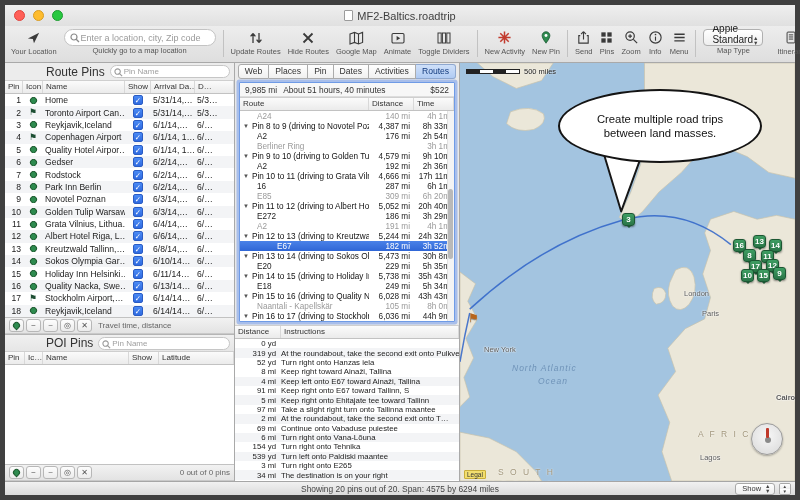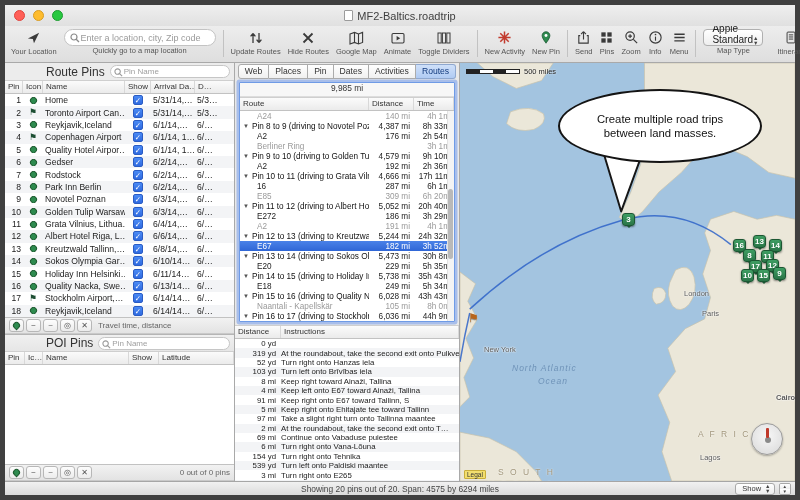--- a/index.html
+++ b/index.html
@@ -64,7 +64,7 @@
   .seg:last-child{border-radius:0 3px 3px 0;}
   .seg.act{background:linear-gradient(#cfe0f9,#b0cbf3);color:#123a7e;border-color:#8fa8cf;}
   .ringwrap{margin:2px 4px 3px;border:1px solid #6f9be6;box-shadow:0 0 0 2.5px rgba(104,148,235,.5);background:#fff;display:flex;flex-direction:column;flex:0 0 auto;border-radius:1px;}
-  .sumbar{height:14px;display:flex;align-items:center;font-size:8.4px;color:#333;background:#f7f7f7;border-bottom:1px solid #ddd;padding:0 5px;gap:6px;flex-direction:column;}
+  .sumbar{height:14px;display:flex;align-items:center;font-size:8.4px;color:#333;background:#f7f7f7;border-bottom:1px solid #ddd;padding:0 5px;gap:6px;}
   .sumcost{margin-left:auto;}
   .rgrid{grid-template-columns:1fr 45px 40px;}
   .rbody{position:relative;background:#fff;height:210px;overflow:hidden;}

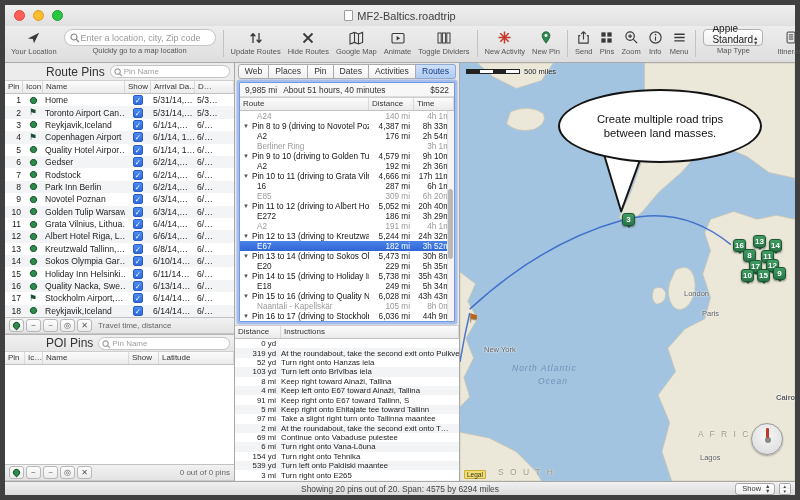--- a/index.html
+++ b/index.html
@@ -75,7 +75,7 @@
   .tri{font-size:6px;color:#555;}
   .rdist,.rtime{text-align:right;padding-right:4px;}
   .mut{color:#9a9a9a;}
-  .sel{background:linear-gradient(#4a82e8,#2f66d6);color:#fff;}
+  .sel{background:linear-gradient(#4a82e8,#2f66d6);color:#fff;padding-left:20px;}
   .sel .rc{color:#fff;}
   .scrolltrack{position:absolute;right:0;top:0;bottom:0;width:7px;background:#f4f4f4;border-left:1px solid #e2e2e2;}
   .scrollthumb{position:absolute;right:1px;width:5px;height:70px;top:78px;border-radius:3px;background:#b9b9b9;}

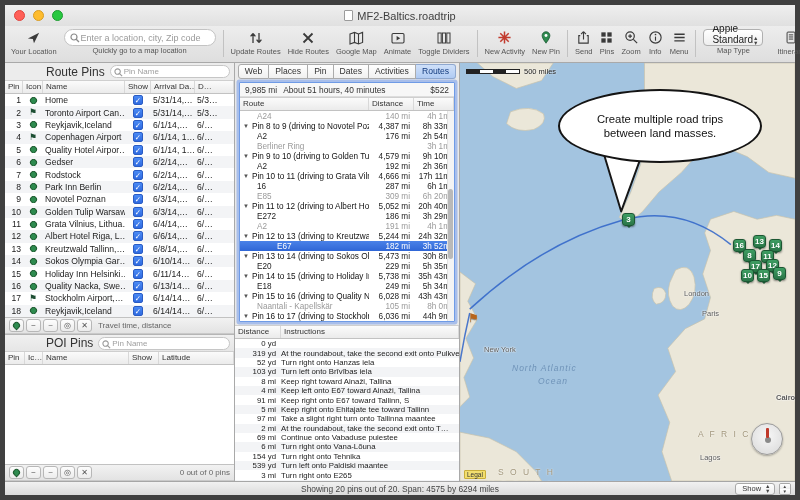--- a/index.html
+++ b/index.html
@@ -720,10 +720,6 @@
             <span class="ddist">52 yd</span>
             <span class="dinstr">Turn right onto Hanzas iela</span>
           </div>
-          <div class="drow alt">
-            <span class="ddist">103 yd</span>
-            <span class="dinstr">Turn left onto Brīvības iela</span>
-          </div>
           <div class="drow">
             <span class="ddist">8 mi</span>
             <span class="dinstr">Keep right toward Ainaži, Tallina</span>

